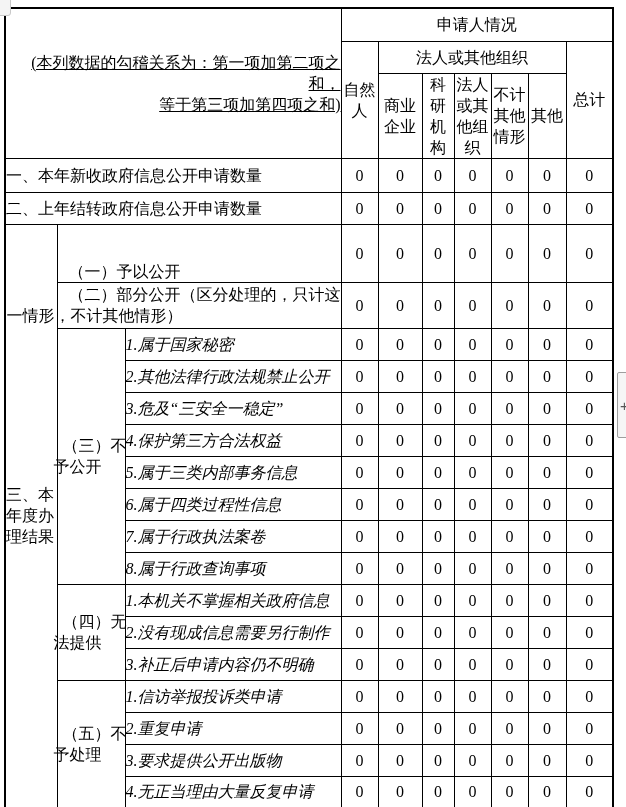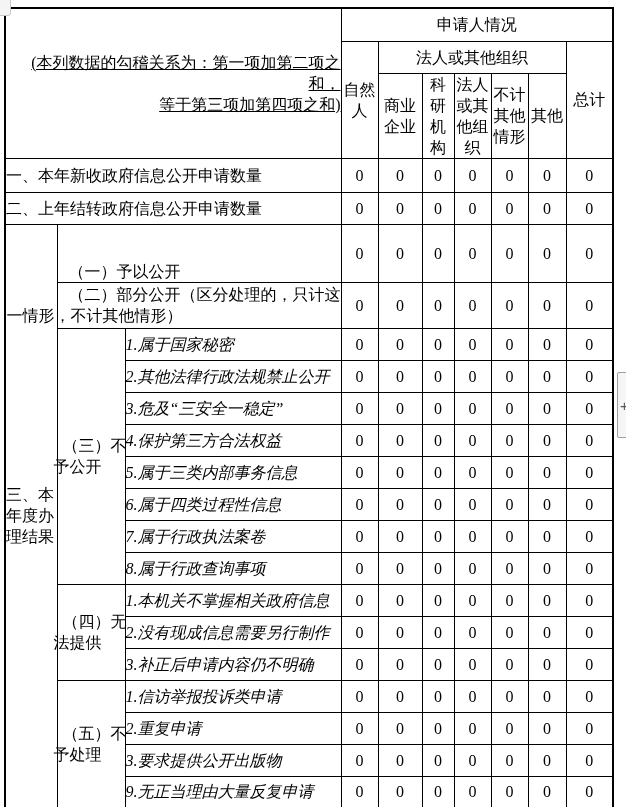--- a/index.html
+++ b/index.html
@@ -290,7 +290,7 @@
           <td class="v">0</td>
       </tr>
       <tr>
-        <td class="item">9.无正当理由大量反复申请</td>
+        <td class="item">4.无正当理由大量反复申请</td>
         <td class="v">0</td>
           <td class="v">0</td>
           <td class="v">0</td>

